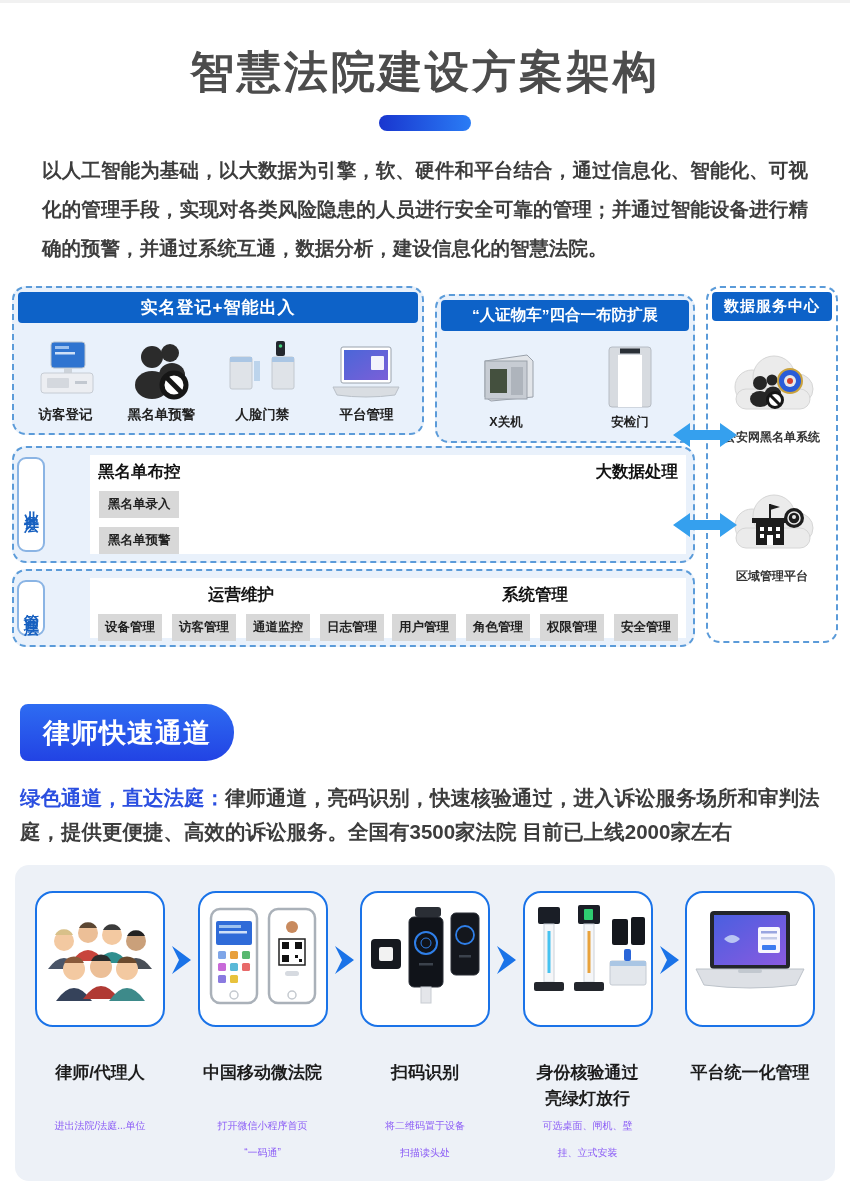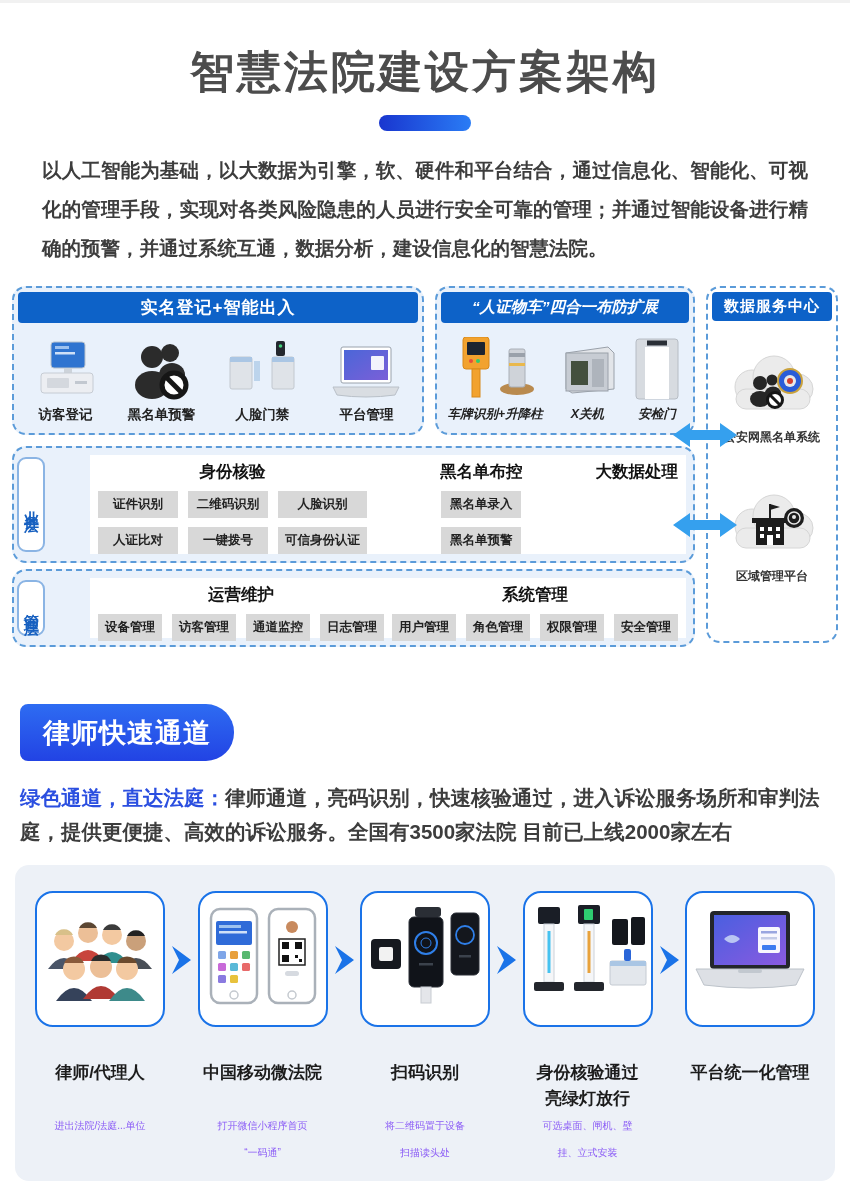--- a/index.html
+++ b/index.html
@@ -31,7 +31,7 @@
     background:#e9f1fb;
   }
   .panelA { left:0; top:0; width:412px; height:149px; }
-  .panelB { left:423px; top:0; width:260px; height:149px;font-style:italic; }
+  .panelB { left:423px; top:8px; width:260px; height:149px; }
   .layer-row0 { left:0; top:160px; width:683px; height:117px; }
   .layer-row1 { left:0; top:283px; width:683px; height:78px; }
   .right-panel { left:694px; top:0; width:132px; height:357px; background:#fff; }

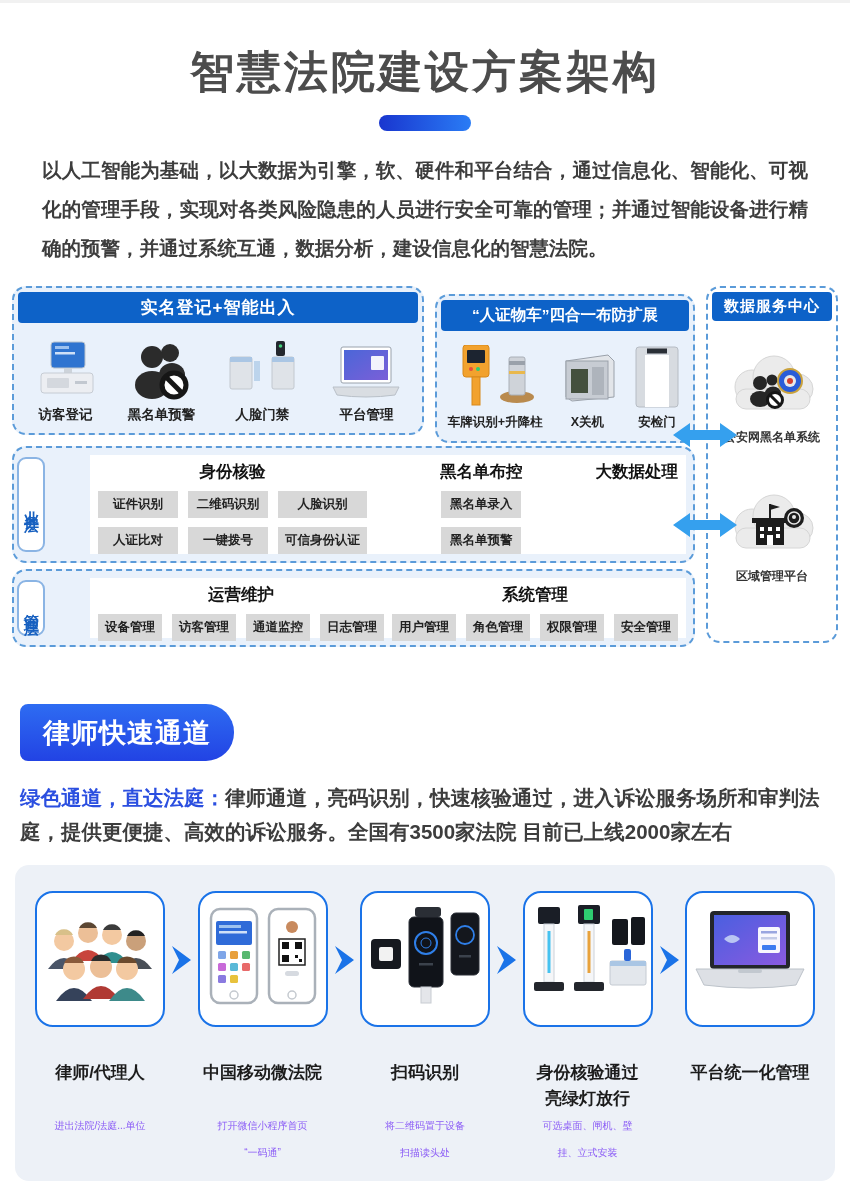--- a/index.html
+++ b/index.html
@@ -194,22 +194,6 @@
     <div class="dashed-box panelB">
       <div class="panel-bar">“人证物车”四合一布防扩展</div>
       <div class="items-row">
-        <div class="arch-item">
-          <span class="ic">
-            <svg width="88" height="64" viewBox="0 0 88 64">
-              <rect x="12" y="0" width="26" height="32" rx="3" fill="#f2a22e" stroke="#d8891a"></rect>
-              <rect x="16" y="5" width="18" height="13" rx="1" fill="#1c2430"></rect>
-              <circle cx="20" cy="24" r="2" fill="#e74c3c"></circle>
-                <circle cx="27" cy="24" r="2" fill="#2ecc71"></circle>
-              <rect x="21" y="32" width="8" height="28" fill="#f2a22e" stroke="#d8891a"></rect>
-              <ellipse cx="66" cy="52" rx="17" ry="6" fill="#b98a4e"></ellipse>
-              <rect x="58" y="12" width="16" height="38" rx="2" fill="#cfd3d9" stroke="#aab0b8"></rect>
-              <rect x="58" y="16" width="16" height="4" fill="#9aa1aa"></rect>
-                <rect x="58" y="26" width="16" height="3" fill="#e9b84c"></rect>
-            </svg>
-          </span>
-          <span class="lb">车牌识别+升降柱</span>
-        </div>
         <div class="arch-item">
           <span class="ic">
             <svg width="62" height="60" viewBox="0 0 62 60">

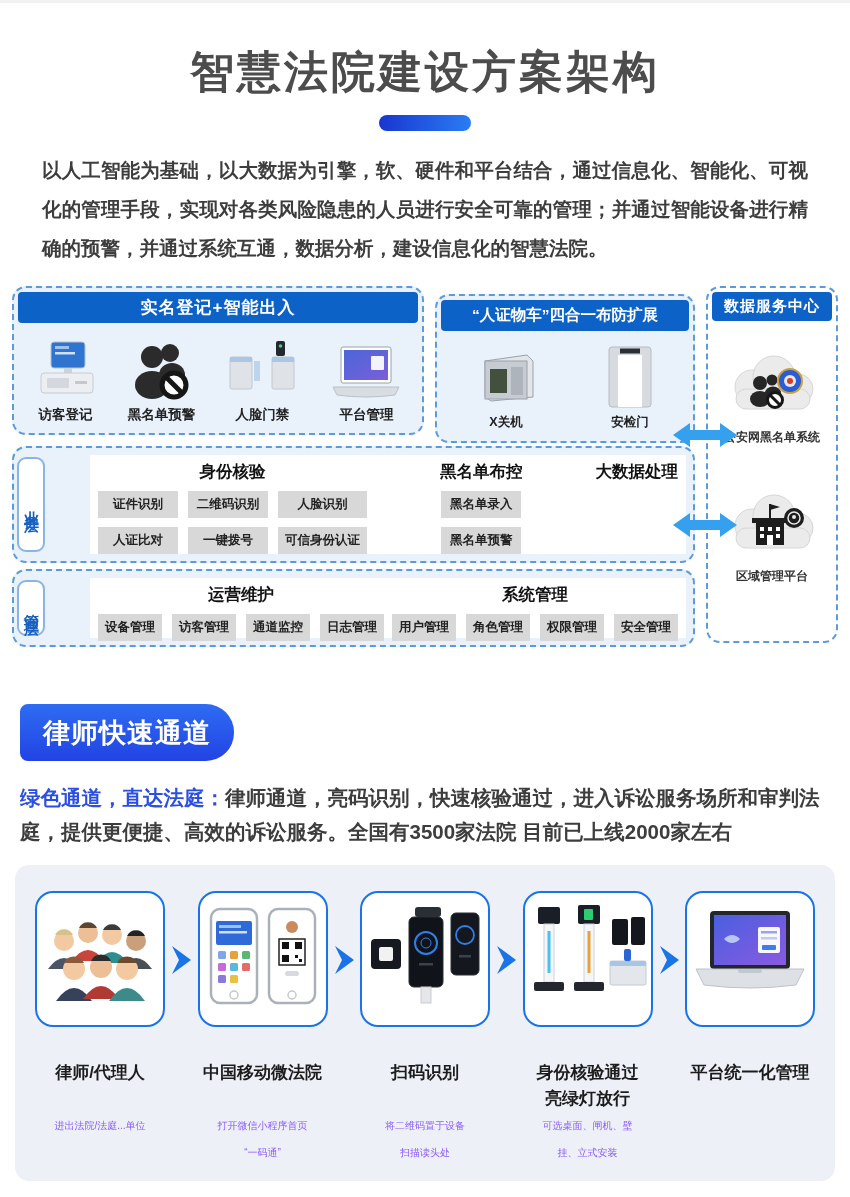--- a/index.html
+++ b/index.html
@@ -221,17 +221,6 @@
     <div class="dashed-box layer-row0">
       <div class="layer-pill">业务层</div>
       <div class="layer-content">
-        <div class="group">
-          <div class="group-title">身份核验</div>
-          <div class="btn-grid cols3">
-            <div class="f-btn">证件识别</div>
-            <div class="f-btn">二维码识别</div>
-            <div class="f-btn">人脸识别</div>
-            <div class="f-btn">人证比对</div>
-            <div class="f-btn">一键拨号</div>
-            <div class="f-btn">可信身份认证</div>
-          </div>
-        </div>
         <div class="group">
           <div class="group-title">黑名单布控</div>
           <div class="btn-grid cols1">

